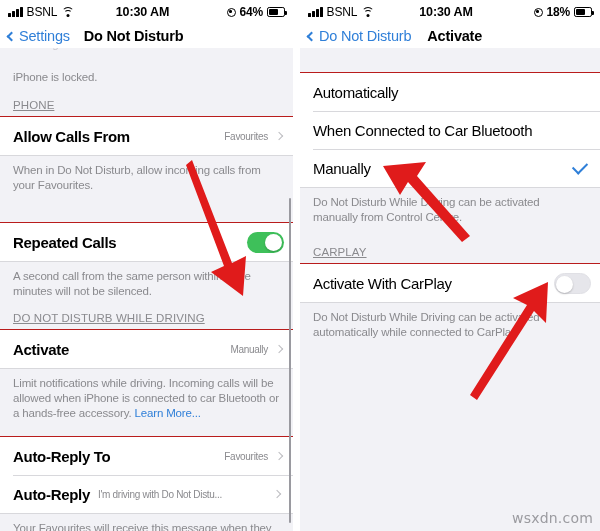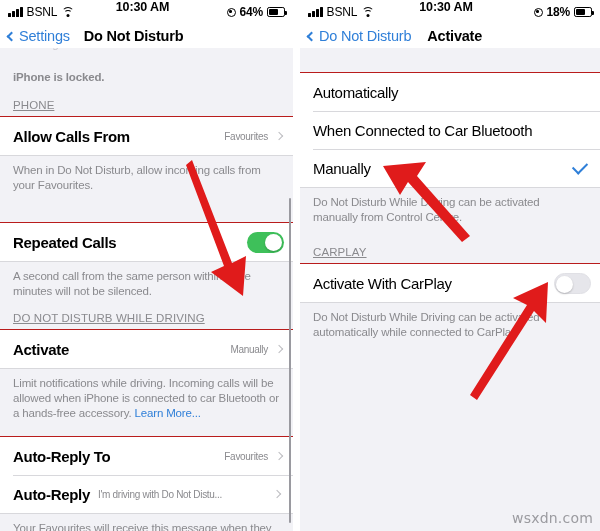--- a/index.html
+++ b/index.html
@@ -40,7 +40,7 @@
   }
   .sb-center {
     position: absolute; left: 0; right: 8px; top: 0; height: 24px;
-    display: flex; justify-content: center;
+    display: flex; align-items: center; justify-content: center;
     pointer-events: none;
   }
   .sb-time { font-size: 12.5px; font-weight: bold; color: #000; letter-spacing: -0.1px; }

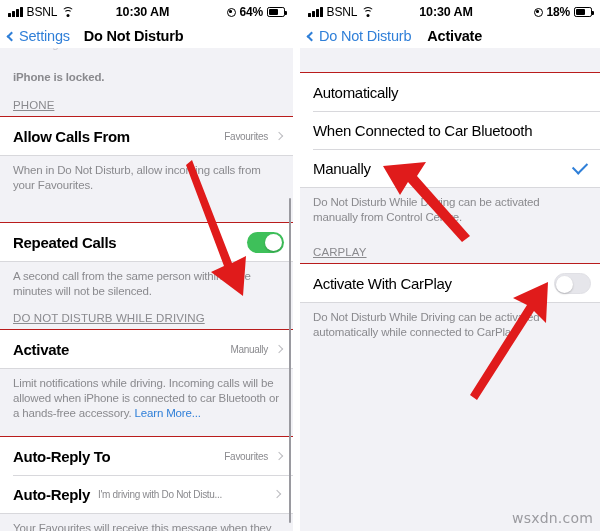--- a/index.html
+++ b/index.html
@@ -242,7 +242,7 @@
       <div class="clip-top">
         <span class="clipped">Incoming calls and notifications will be silenced while</span>
       </div>
-      <div class="footnote" style="padding-top:0;padding-bottom:0;font-weight:bold;">iPhone is locked.</div>
+      <div class="footnote" style="padding-top:0;padding-bottom:0;">iPhone is locked.</div>
 
       <div class="header-label">PHONE</div>
 

